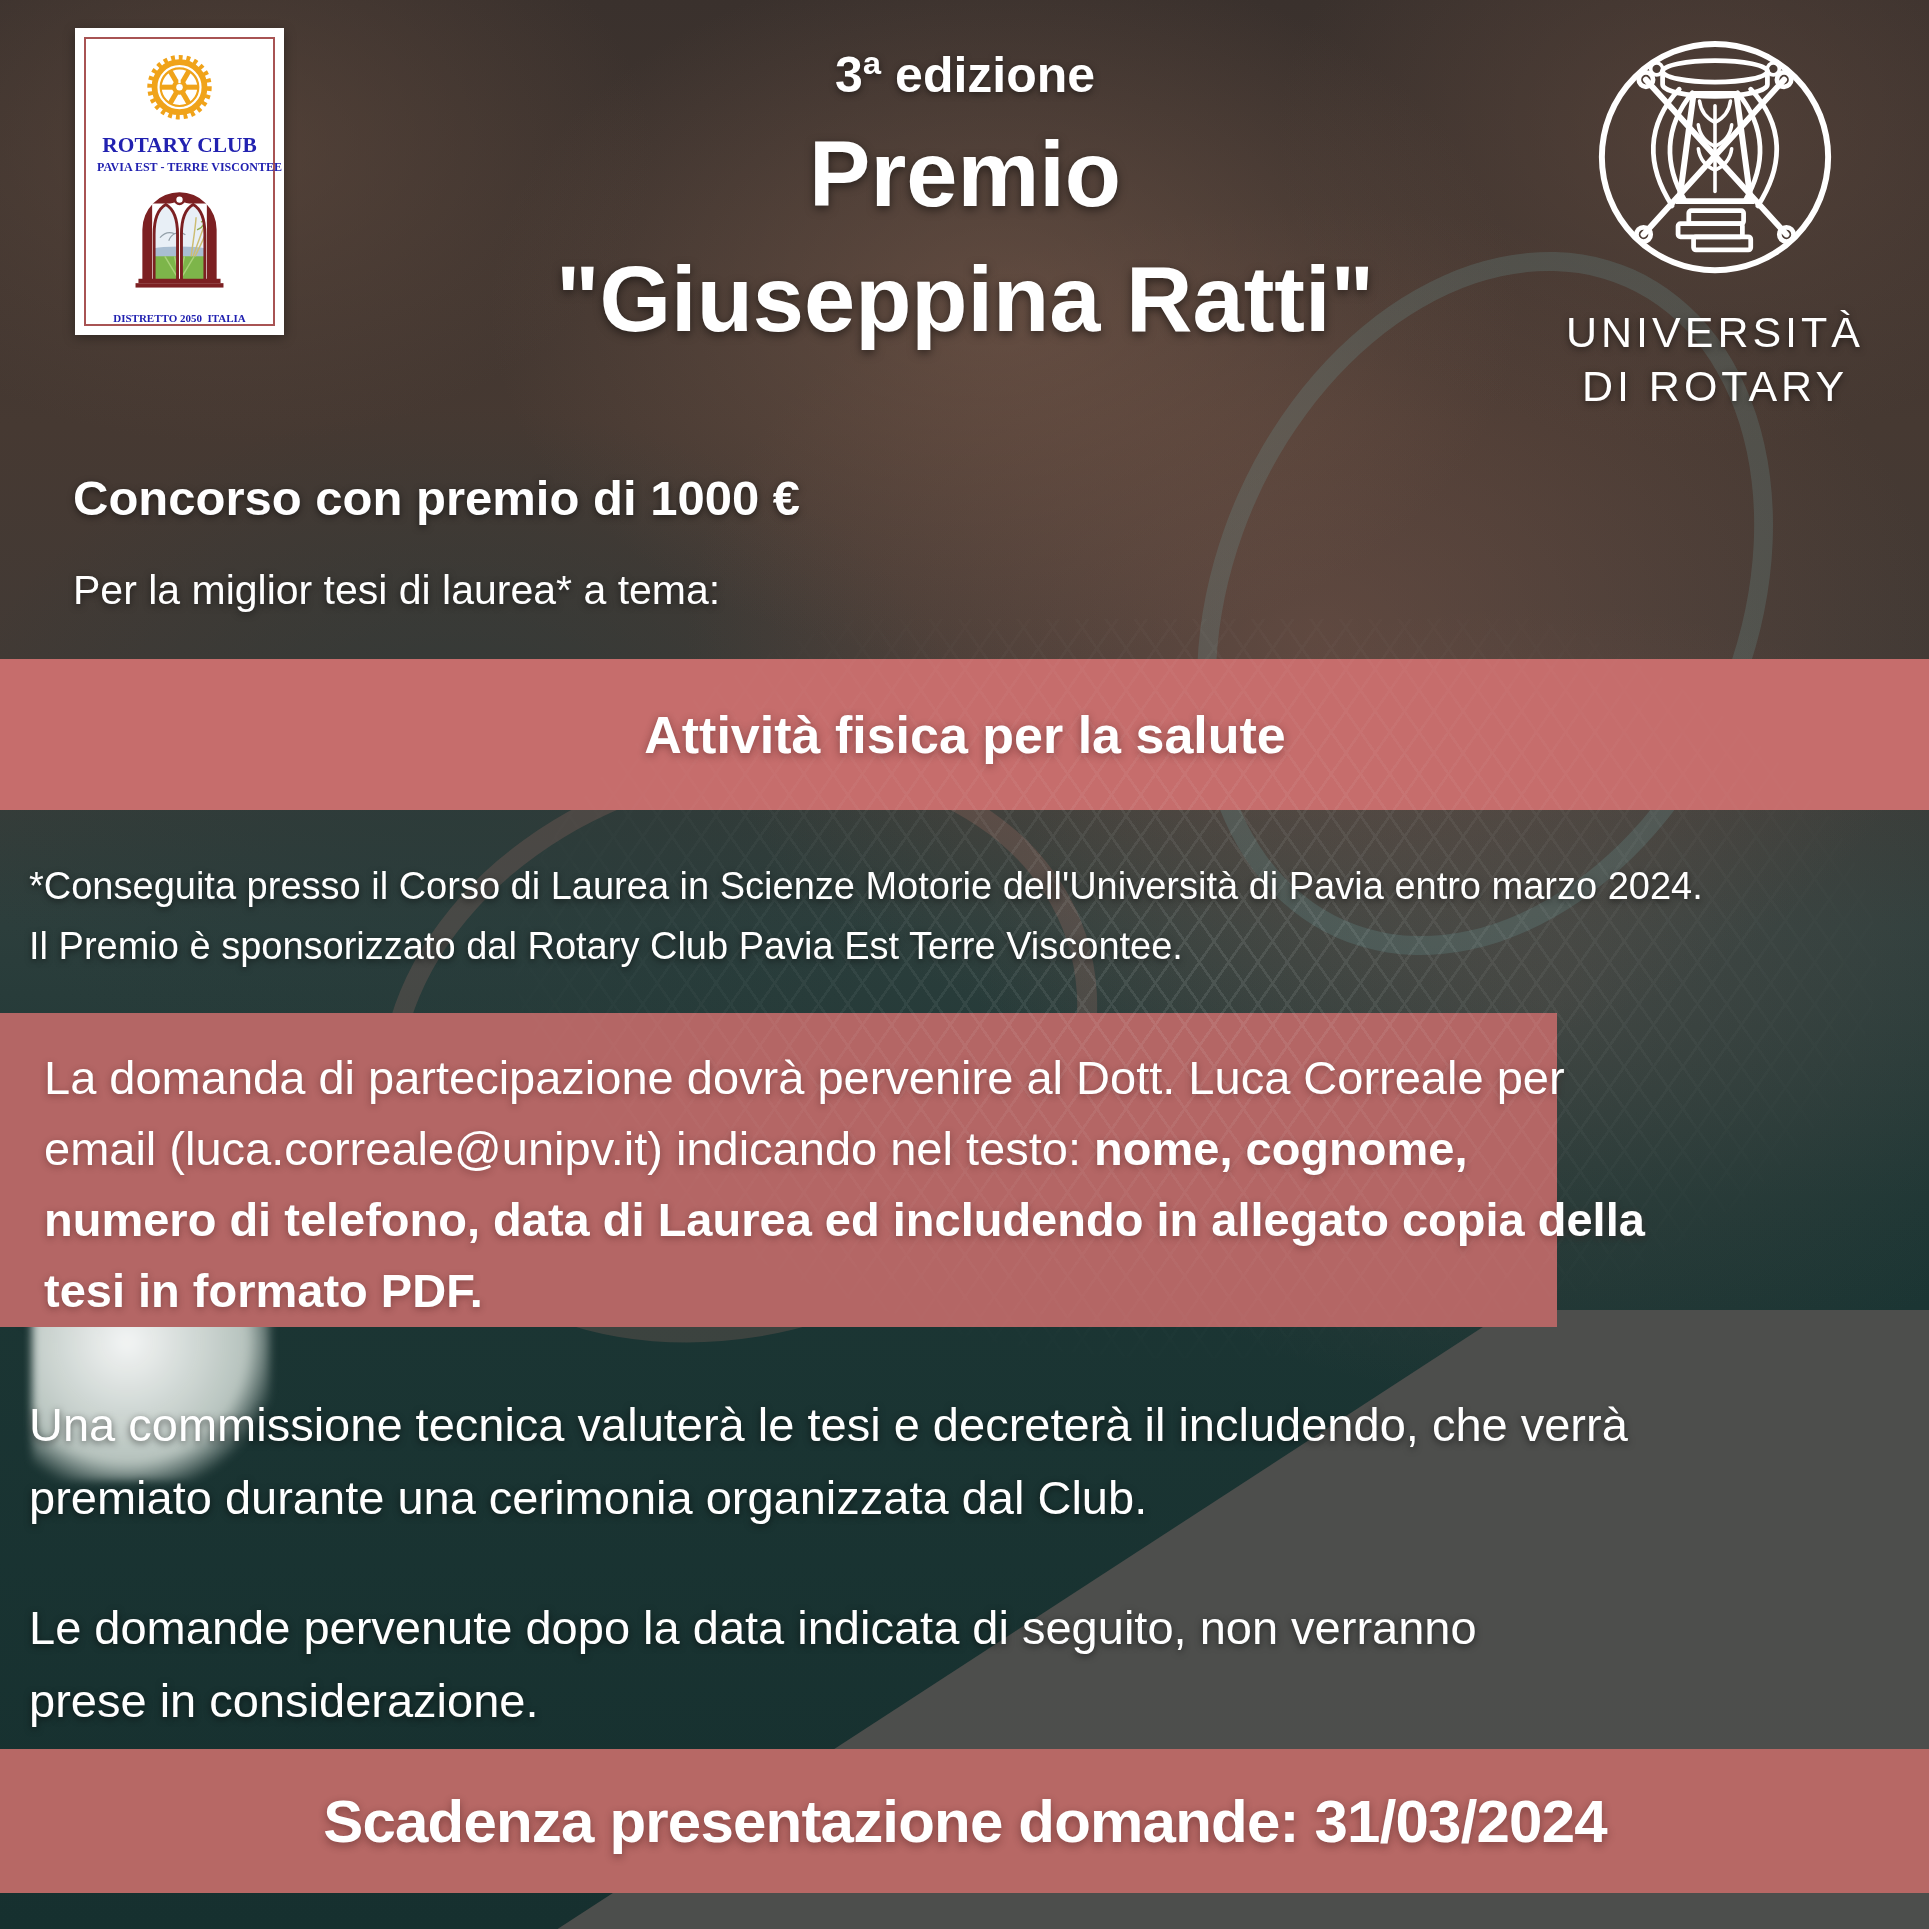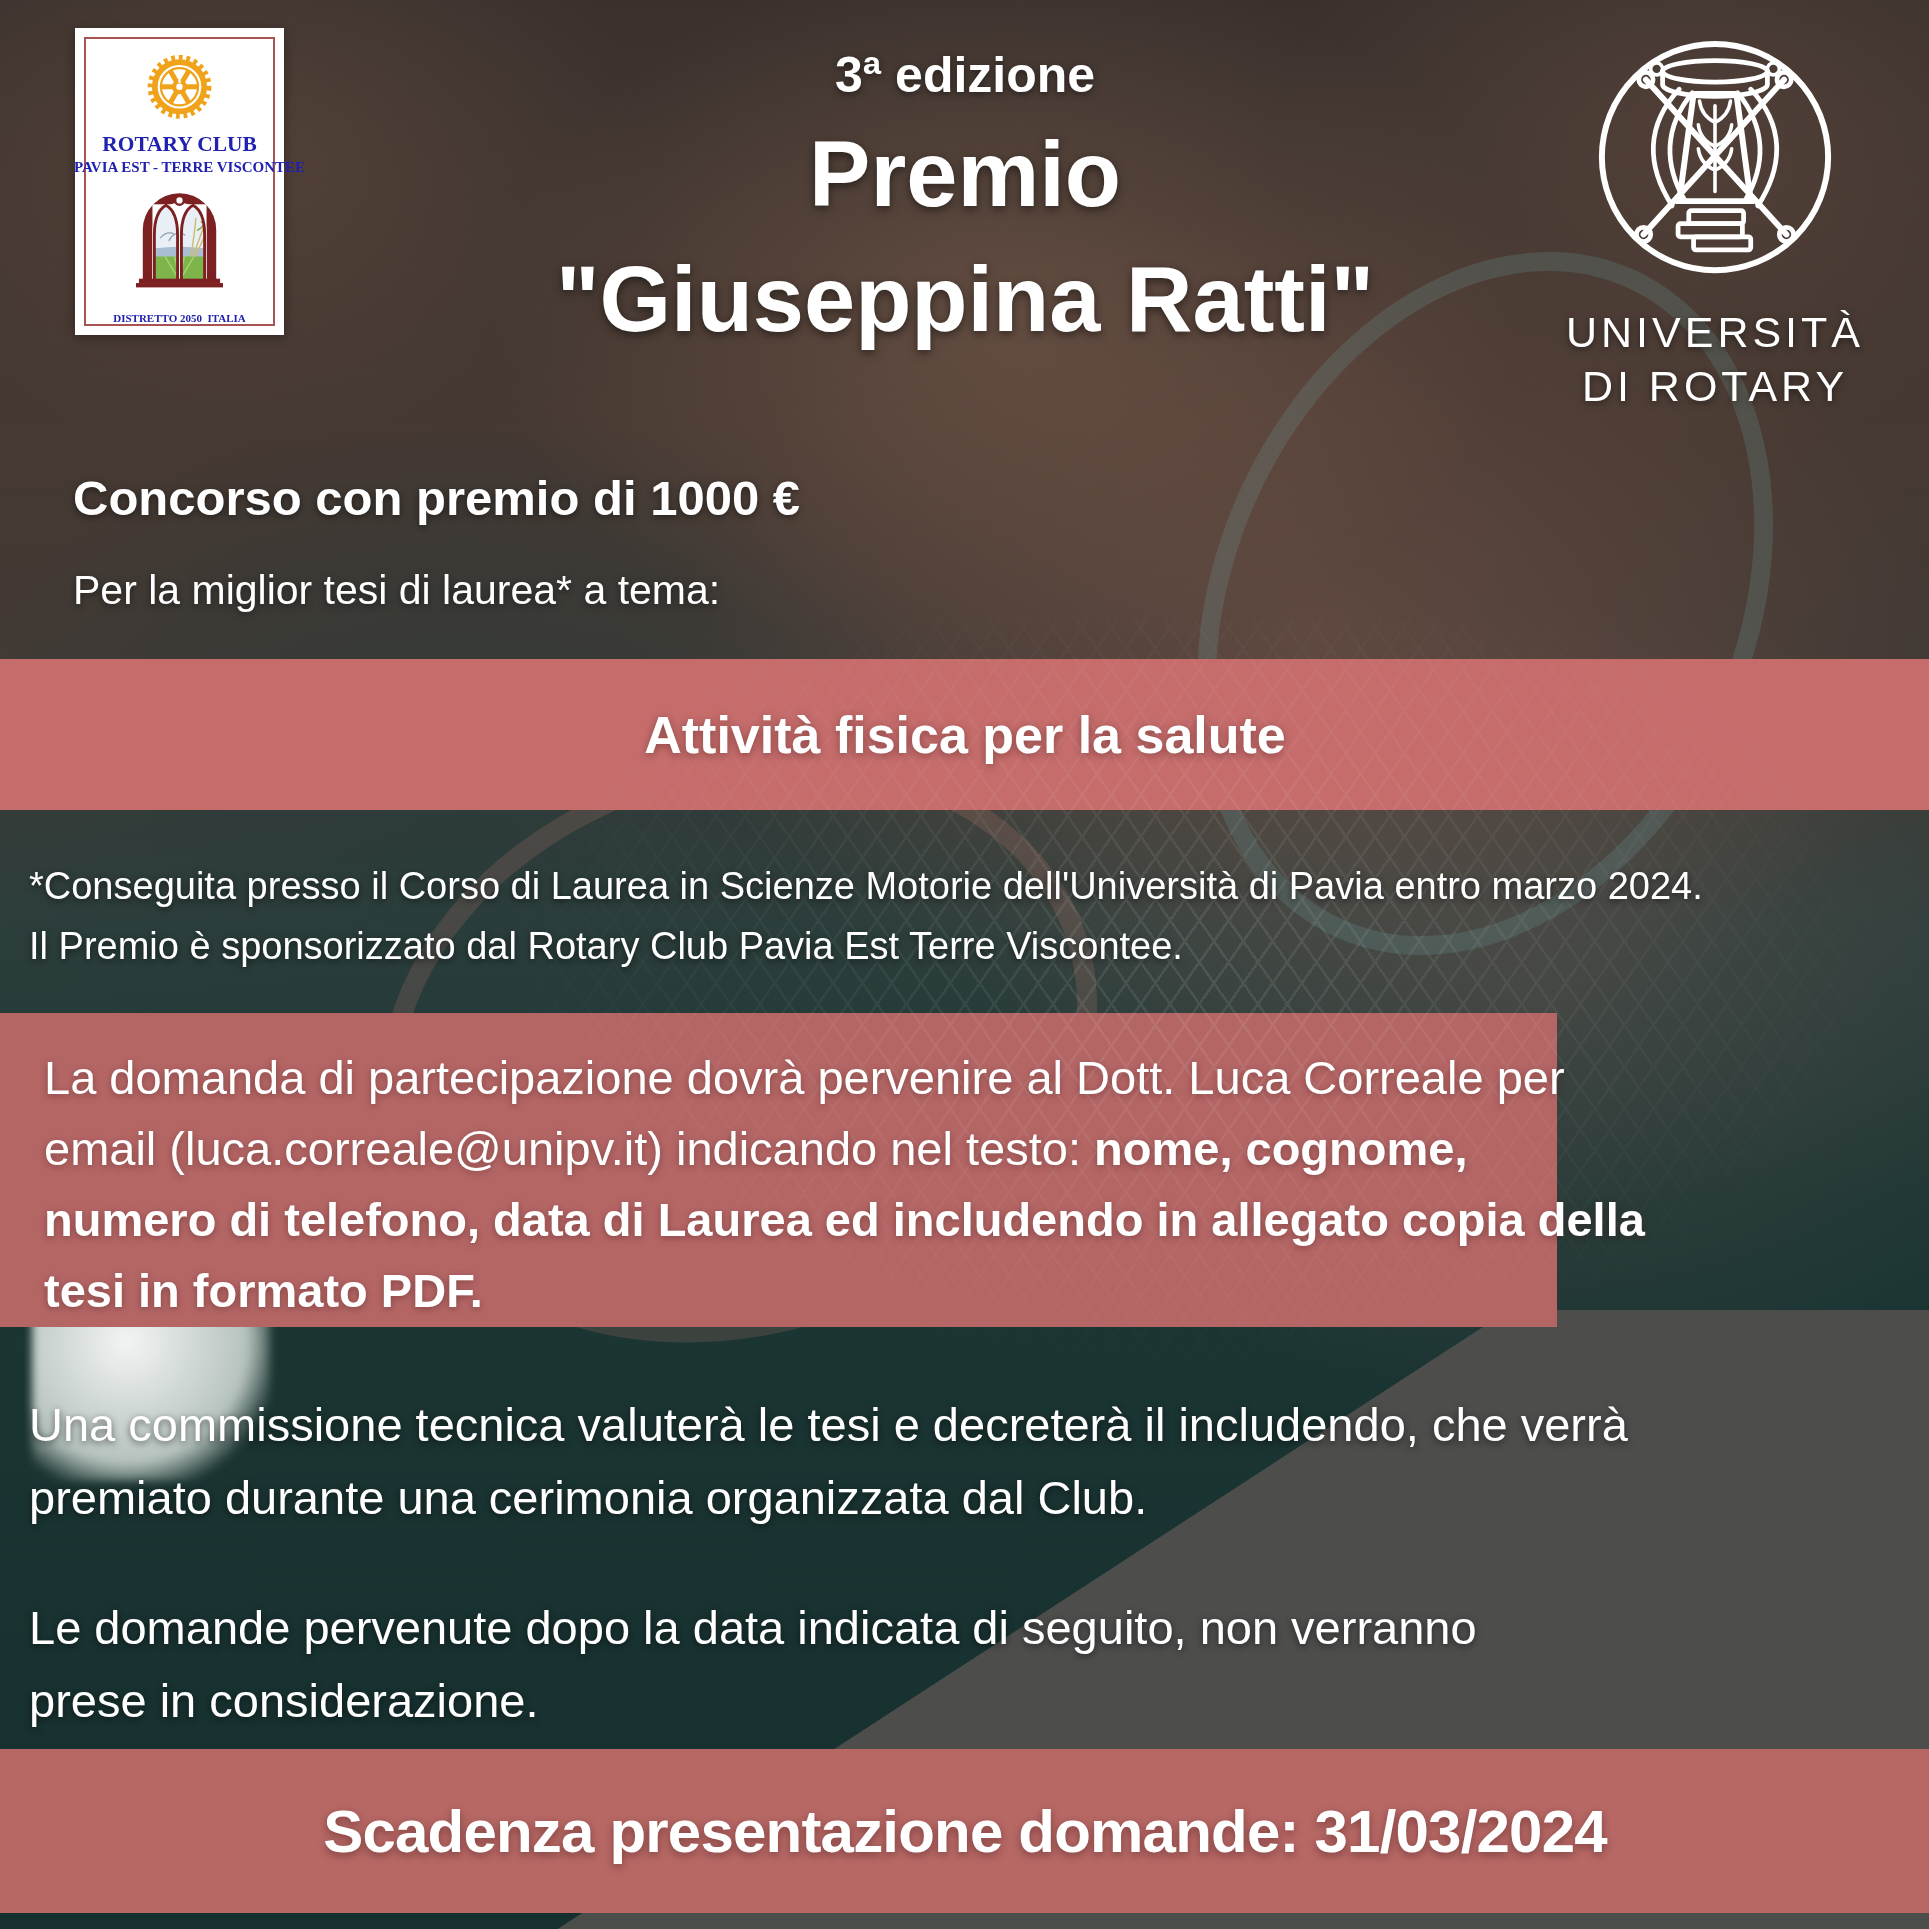--- a/index.html
+++ b/index.html
@@ -105,7 +105,7 @@
   }
   .rotary-wheel{margin-top:12.7px;}
   .rotary-name{font-family:"Liberation Serif",serif;font-weight:700;color:var(--rotary-blue,#2121b0);font-size:21.4px;margin-top:9.5px;}
-  .rotary-loc{font-family:"Liberation Serif",serif;font-weight:700;color:var(--rotary-blue,#2121b0);font-size:15px;margin-top:2px;white-space:nowrap;padding-left:20px;}
+  .rotary-loc{font-family:"Liberation Serif",serif;font-weight:700;color:var(--rotary-blue,#2121b0);font-size:12px;margin-top:2px;white-space:nowrap;padding-left:20px;}
   .rotary-arch{margin-top:8px;}
   .rotary-district{font-family:"Liberation Serif",serif;font-weight:700;color:var(--rotary-blue,#2121b0);font-size:11px;margin-top:24px;white-space:pre;}
   

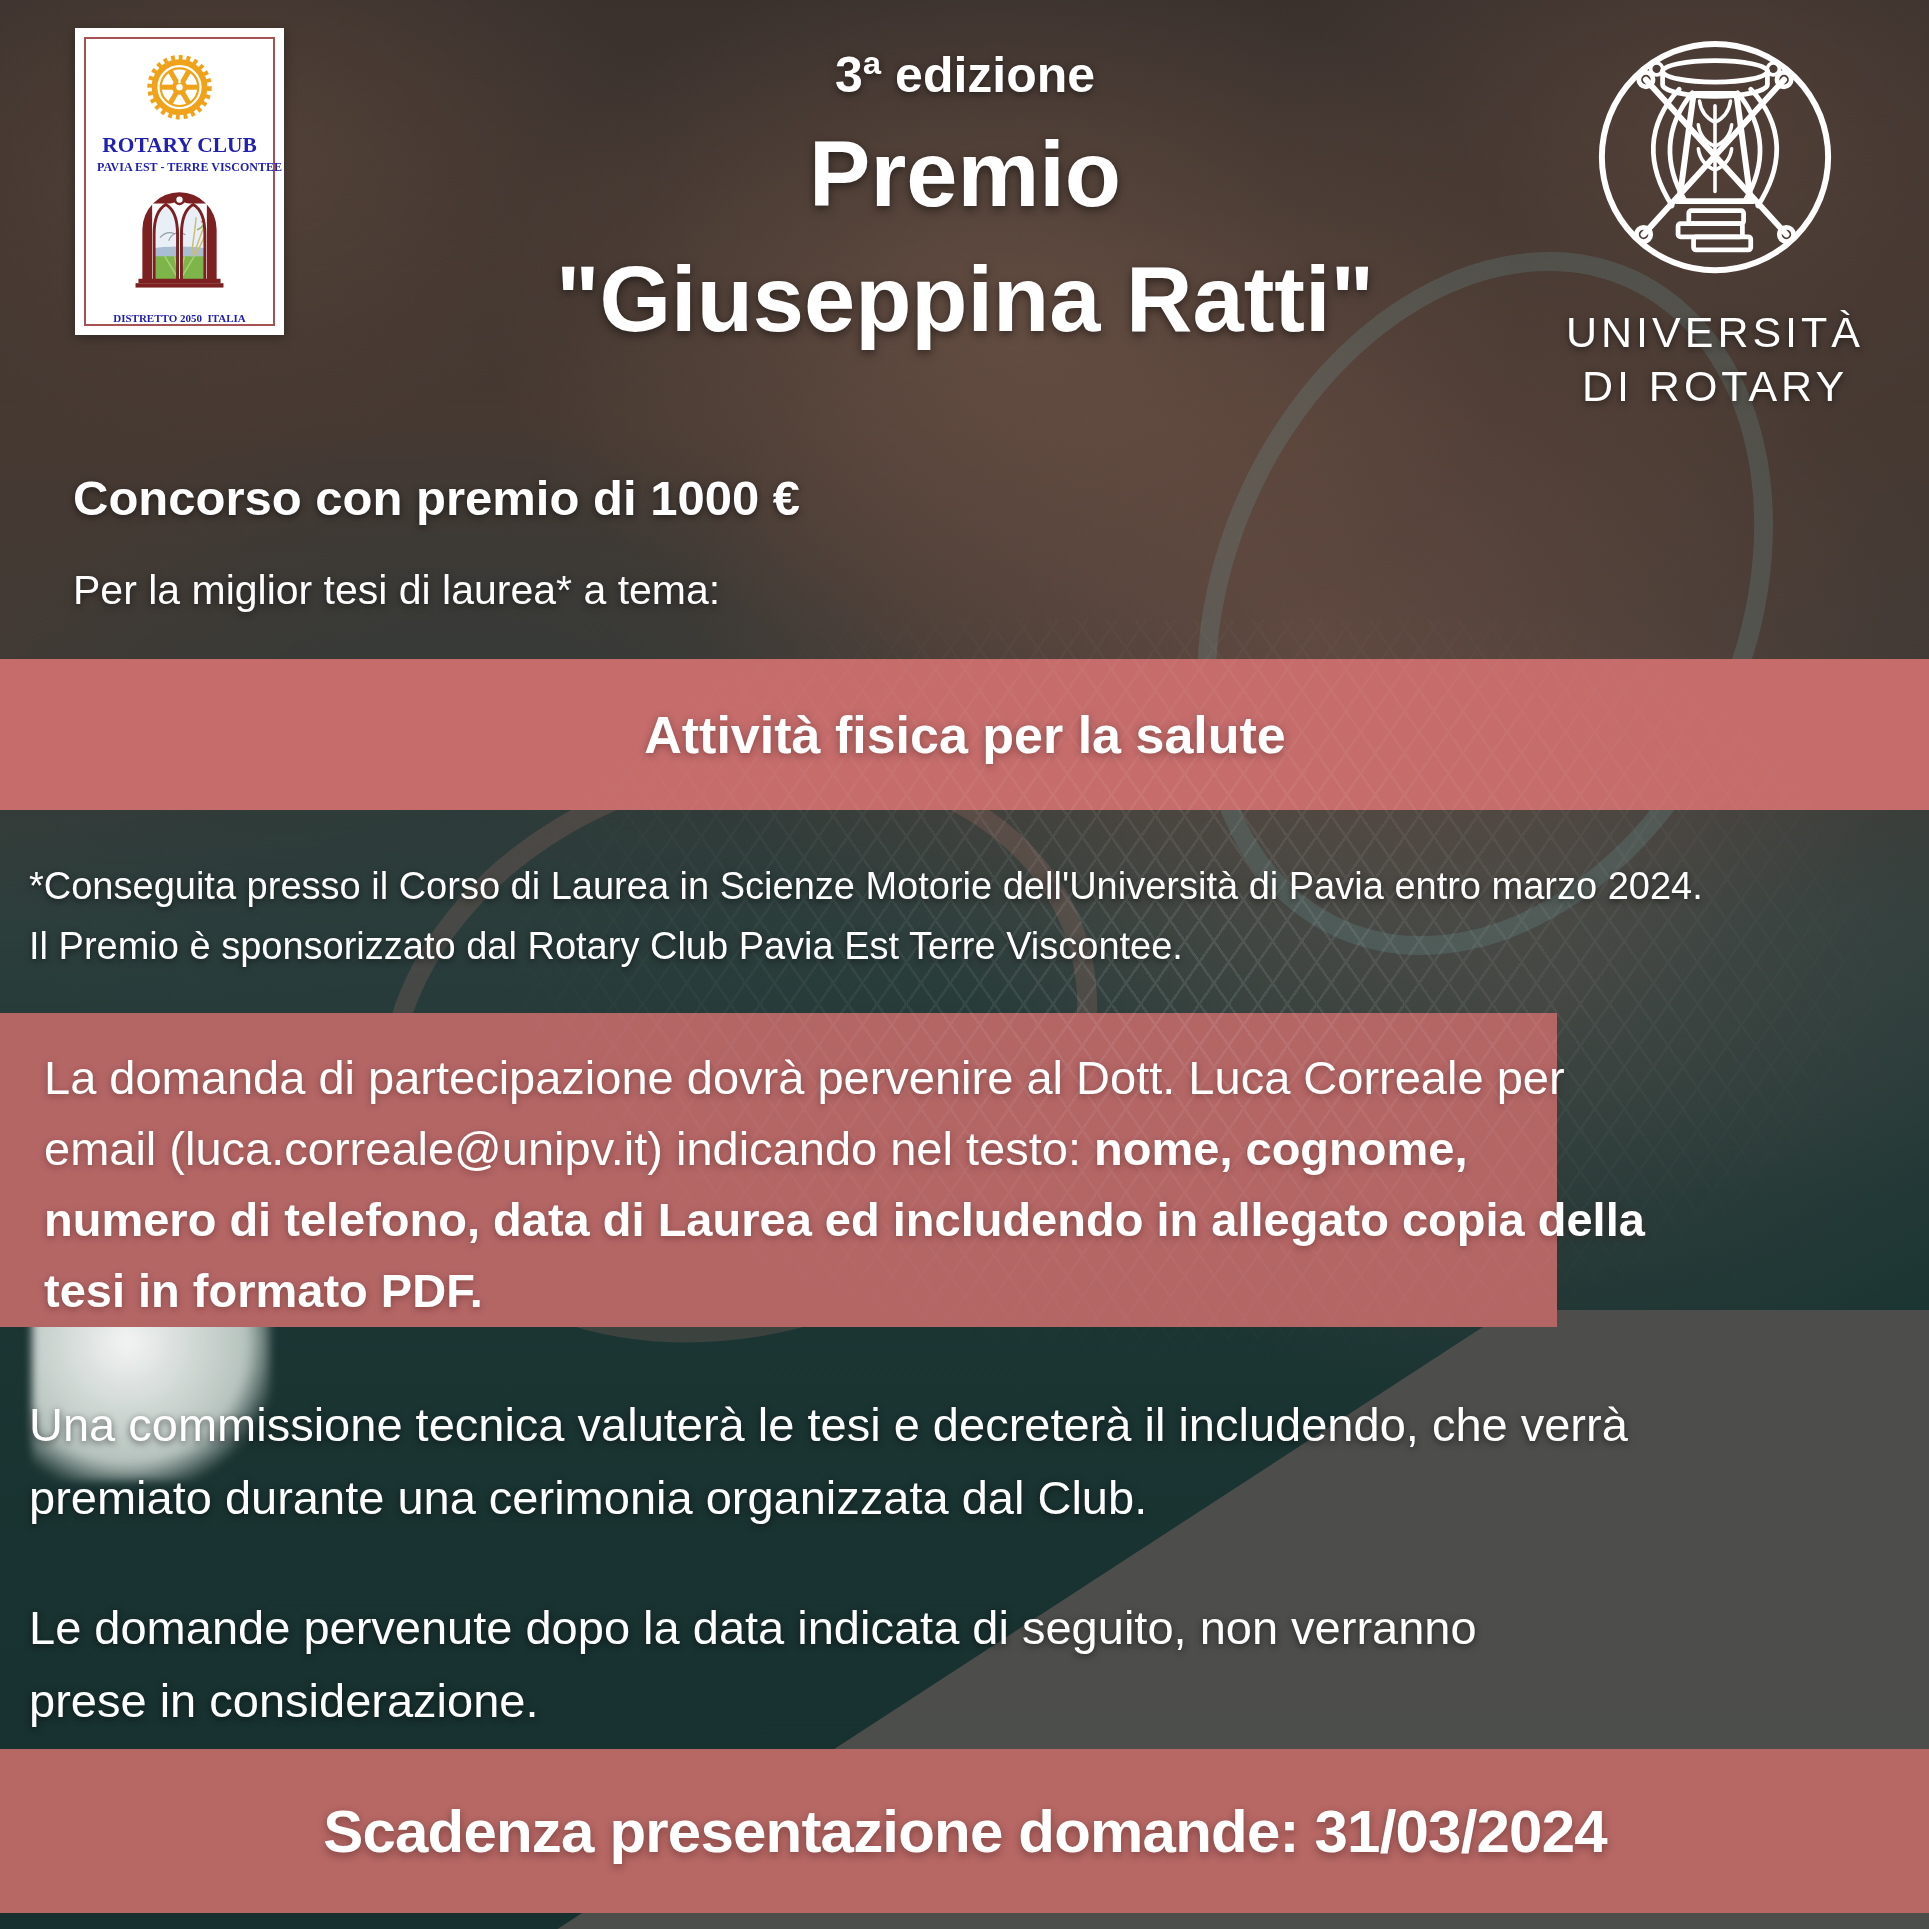--- a/index.html
+++ b/index.html
@@ -73,7 +73,7 @@
   .application-text .line{white-space:nowrap;}
   .application-text .b{font-weight:700;}
   .deadline-banner{
-    position:absolute;left:0;top:1749px;width:1930px;height:164px;z-index:2;
+    position:absolute;left:0;top:1749px;width:1930px;height:144px;z-index:2;
     background:var(--deadline-red,#b76865);
     display:flex;align-items:center;justify-content:center;
   }

